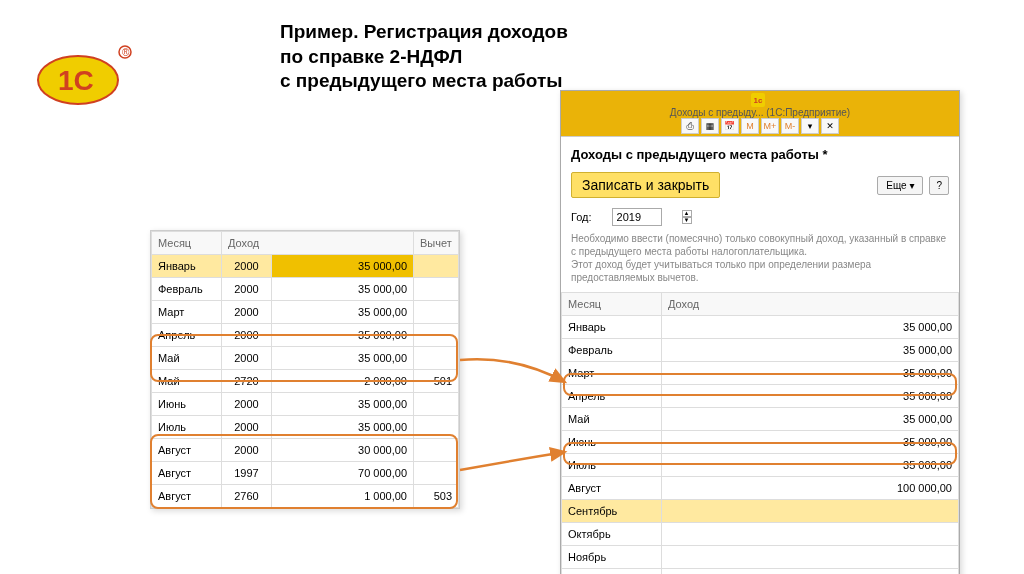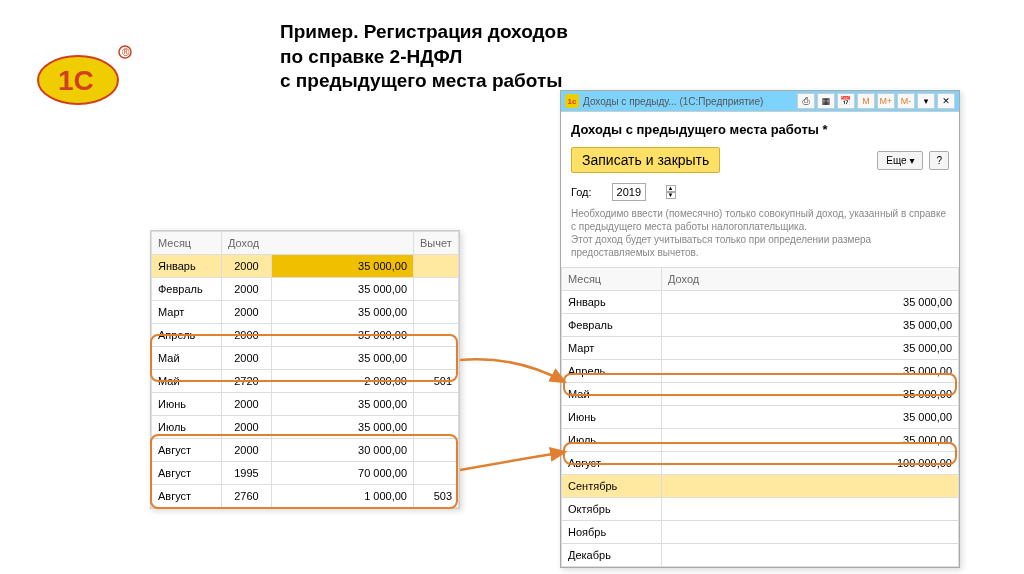--- a/index.html
+++ b/index.html
@@ -13,7 +13,7 @@
     
     .right-window { position: absolute; top: 90px; left: 560px; width: 400px; background: #fff; border: 1px solid #aaa; box-shadow: 2px 2px 6px rgba(0,0,0,0.15); }
     
-    .win-titlebar { display: flex; align-items: center; background: #7dd3fc; border-bottom: 1px solid #ccc; padding: 2px 4px; font-size: 10px; }
+    .win-titlebar { display: flex; align-items: center; background: #eab308; border-bottom: 1px solid #ccc; padding: 2px 4px; font-size: 10px; flex-direction: column; }
     .win-icon-1c { width: 14px; height: 14px; background: #f0cd00; border-radius: 2px; margin-right: 4px; display: flex; align-items: center; justify-content: center; font-size: 8px; color: #d04020; font-weight: bold; }
     .win-title-text { flex: 1; color: #555; }
     .win-tools { display: flex; gap: 2px; }

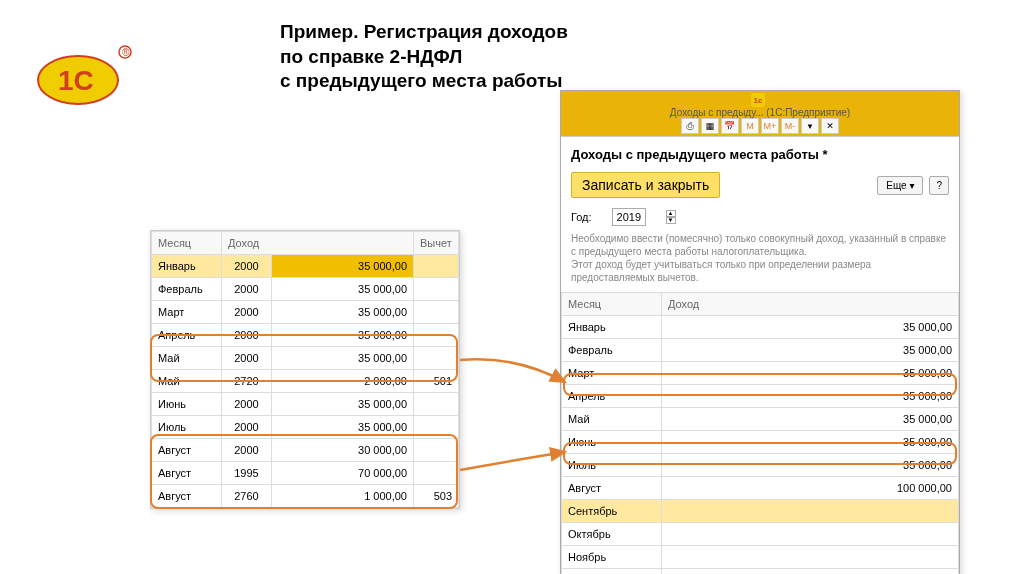--- a/index.html
+++ b/index.html
@@ -27,7 +27,7 @@
     .btn-help { background: #f5f5f5; border: 1px solid #aaa; padding: 3px 6px; font-size: 10px; cursor: pointer; border-radius: 2px; }
     
     .year-row { padding: 2px 10px 6px 10px; display: flex; align-items: center; gap: 20px; font-size: 11px; }
-    .year-input { width: 34px; padding: 2px 4px; font-size: 11px; border: 1px solid #aaa; }
+    .year-input { width: 50px; padding: 2px 4px; font-size: 11px; border: 1px solid #aaa; }
     .spinner { display: inline-flex; flex-direction: column; }
     .spinner span { width: 10px; height: 7px; border: 1px solid #aaa; font-size: 6px; text-align: center; line-height: 5px; cursor: pointer; }
     

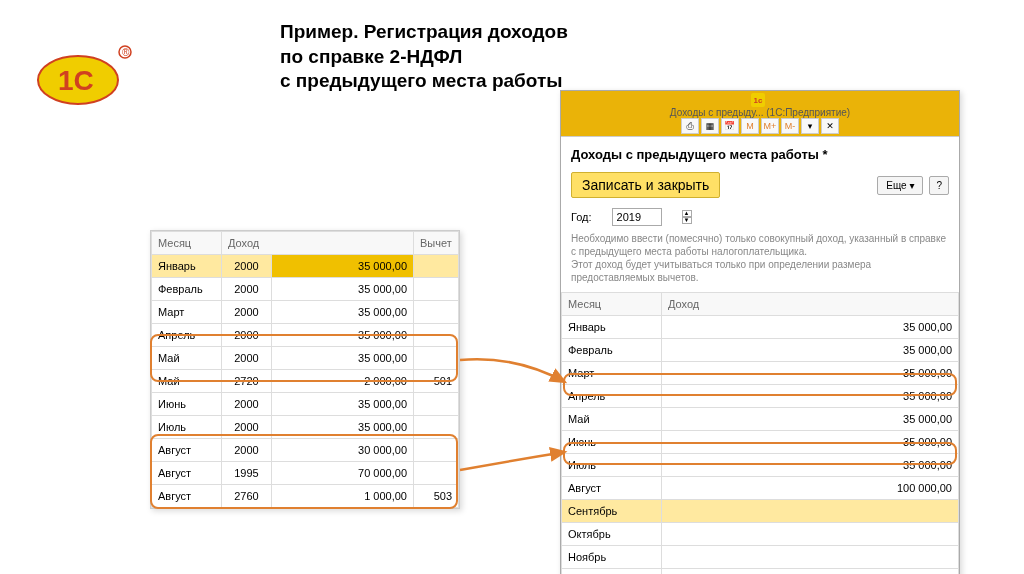--- a/index.html
+++ b/index.html
@@ -137,7 +137,7 @@
         </tr>
         <tr>
           <td>Август</td>
-    <td>1995</td>
+    <td>1997</td>
     <td class="">70 000,00</td>
     <td></td>
         </tr>

